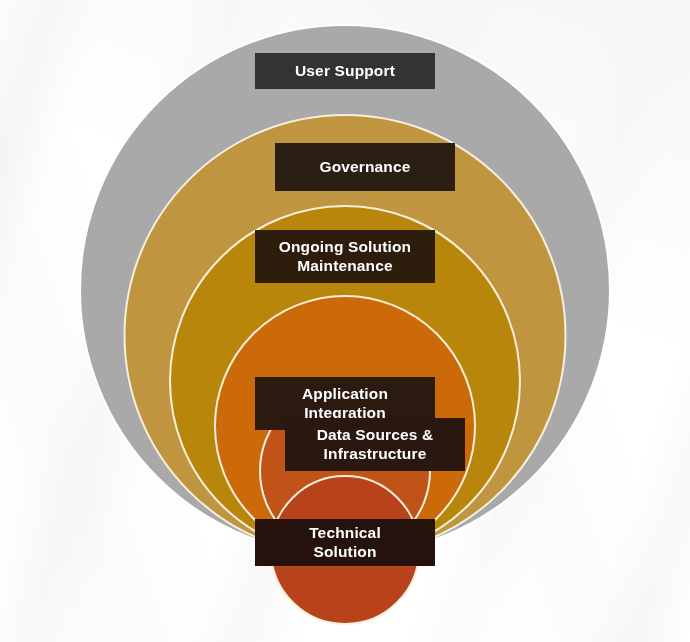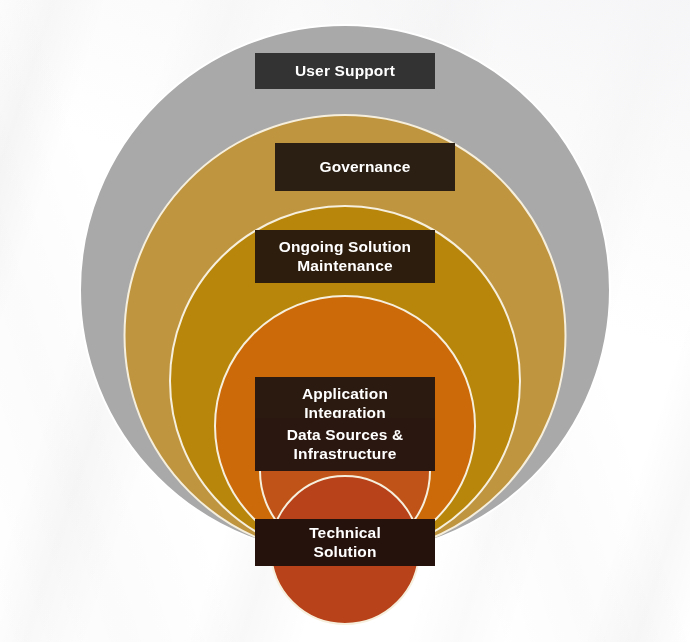--- a/index.html
+++ b/index.html
@@ -104,7 +104,7 @@
 Integration</span>
   </div>
 
-  <div class="label-box" style="top:418px; height:53px; background:#2a1710;">
+  <div class="label-box" style="top:418px; height:53px; background:#2a1710;margin-left:30px;">
     <span class="txt">Data Sources &amp;
 Infrastructure</span>
   </div>

